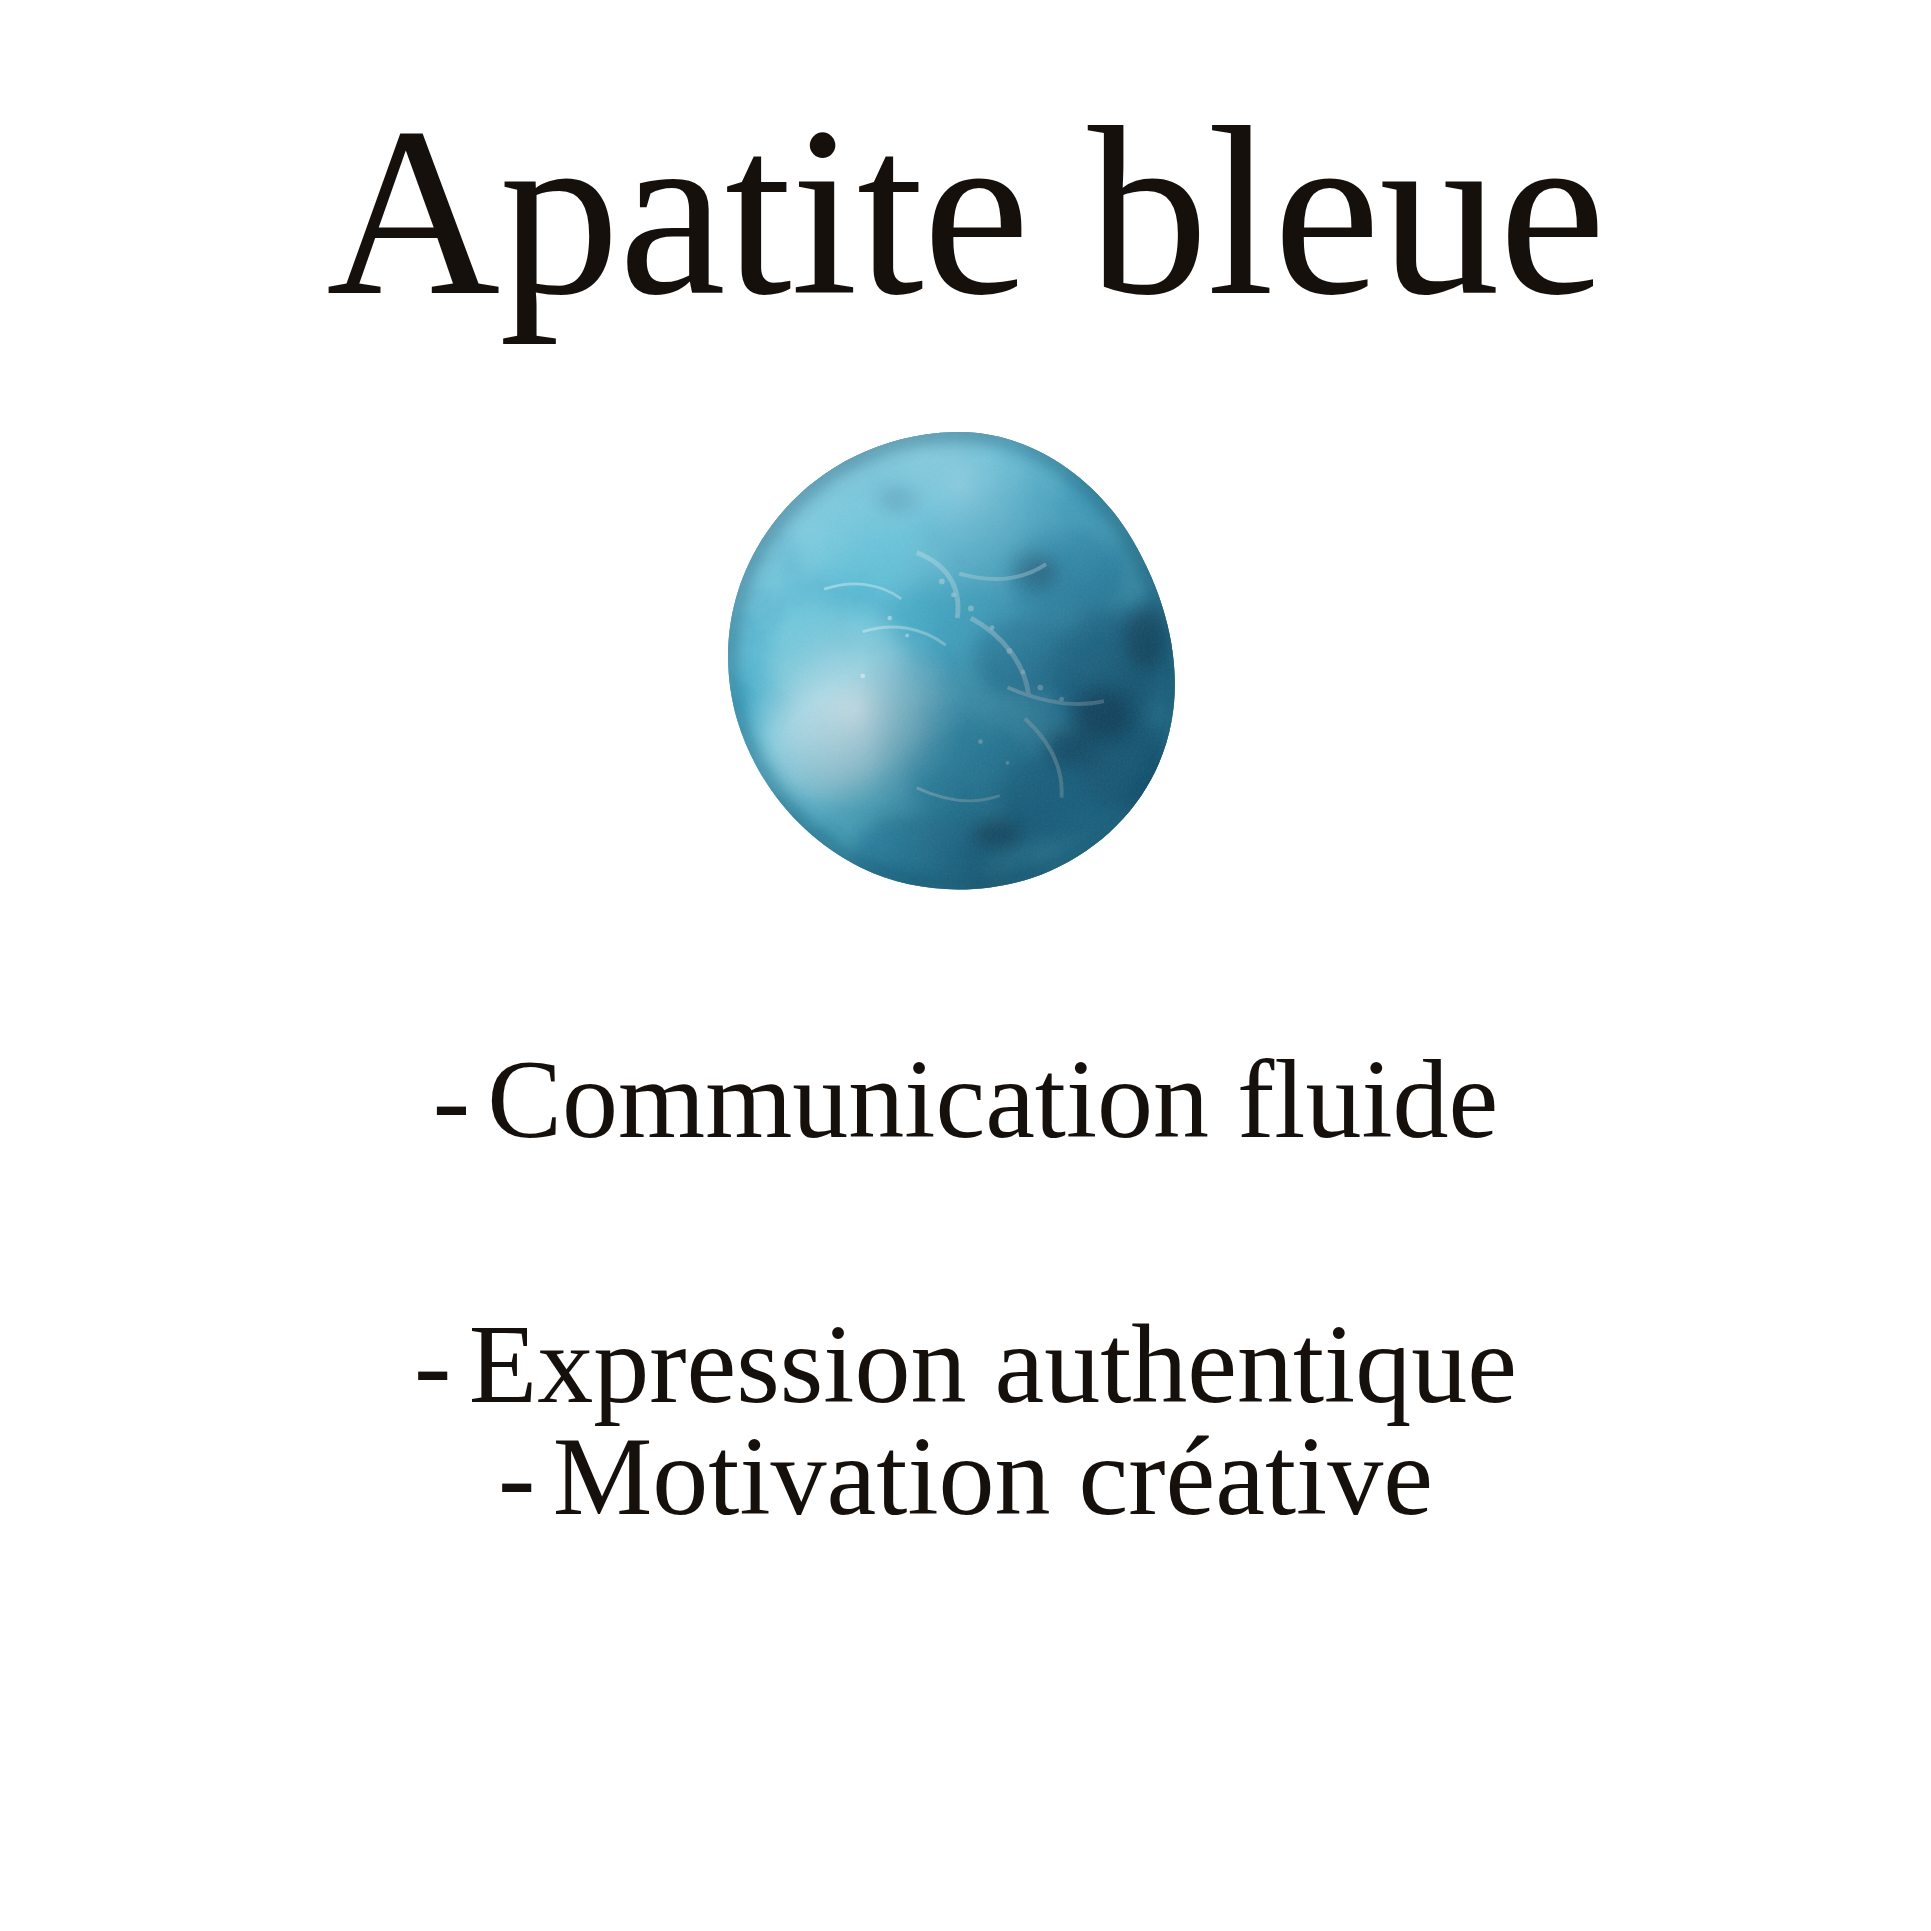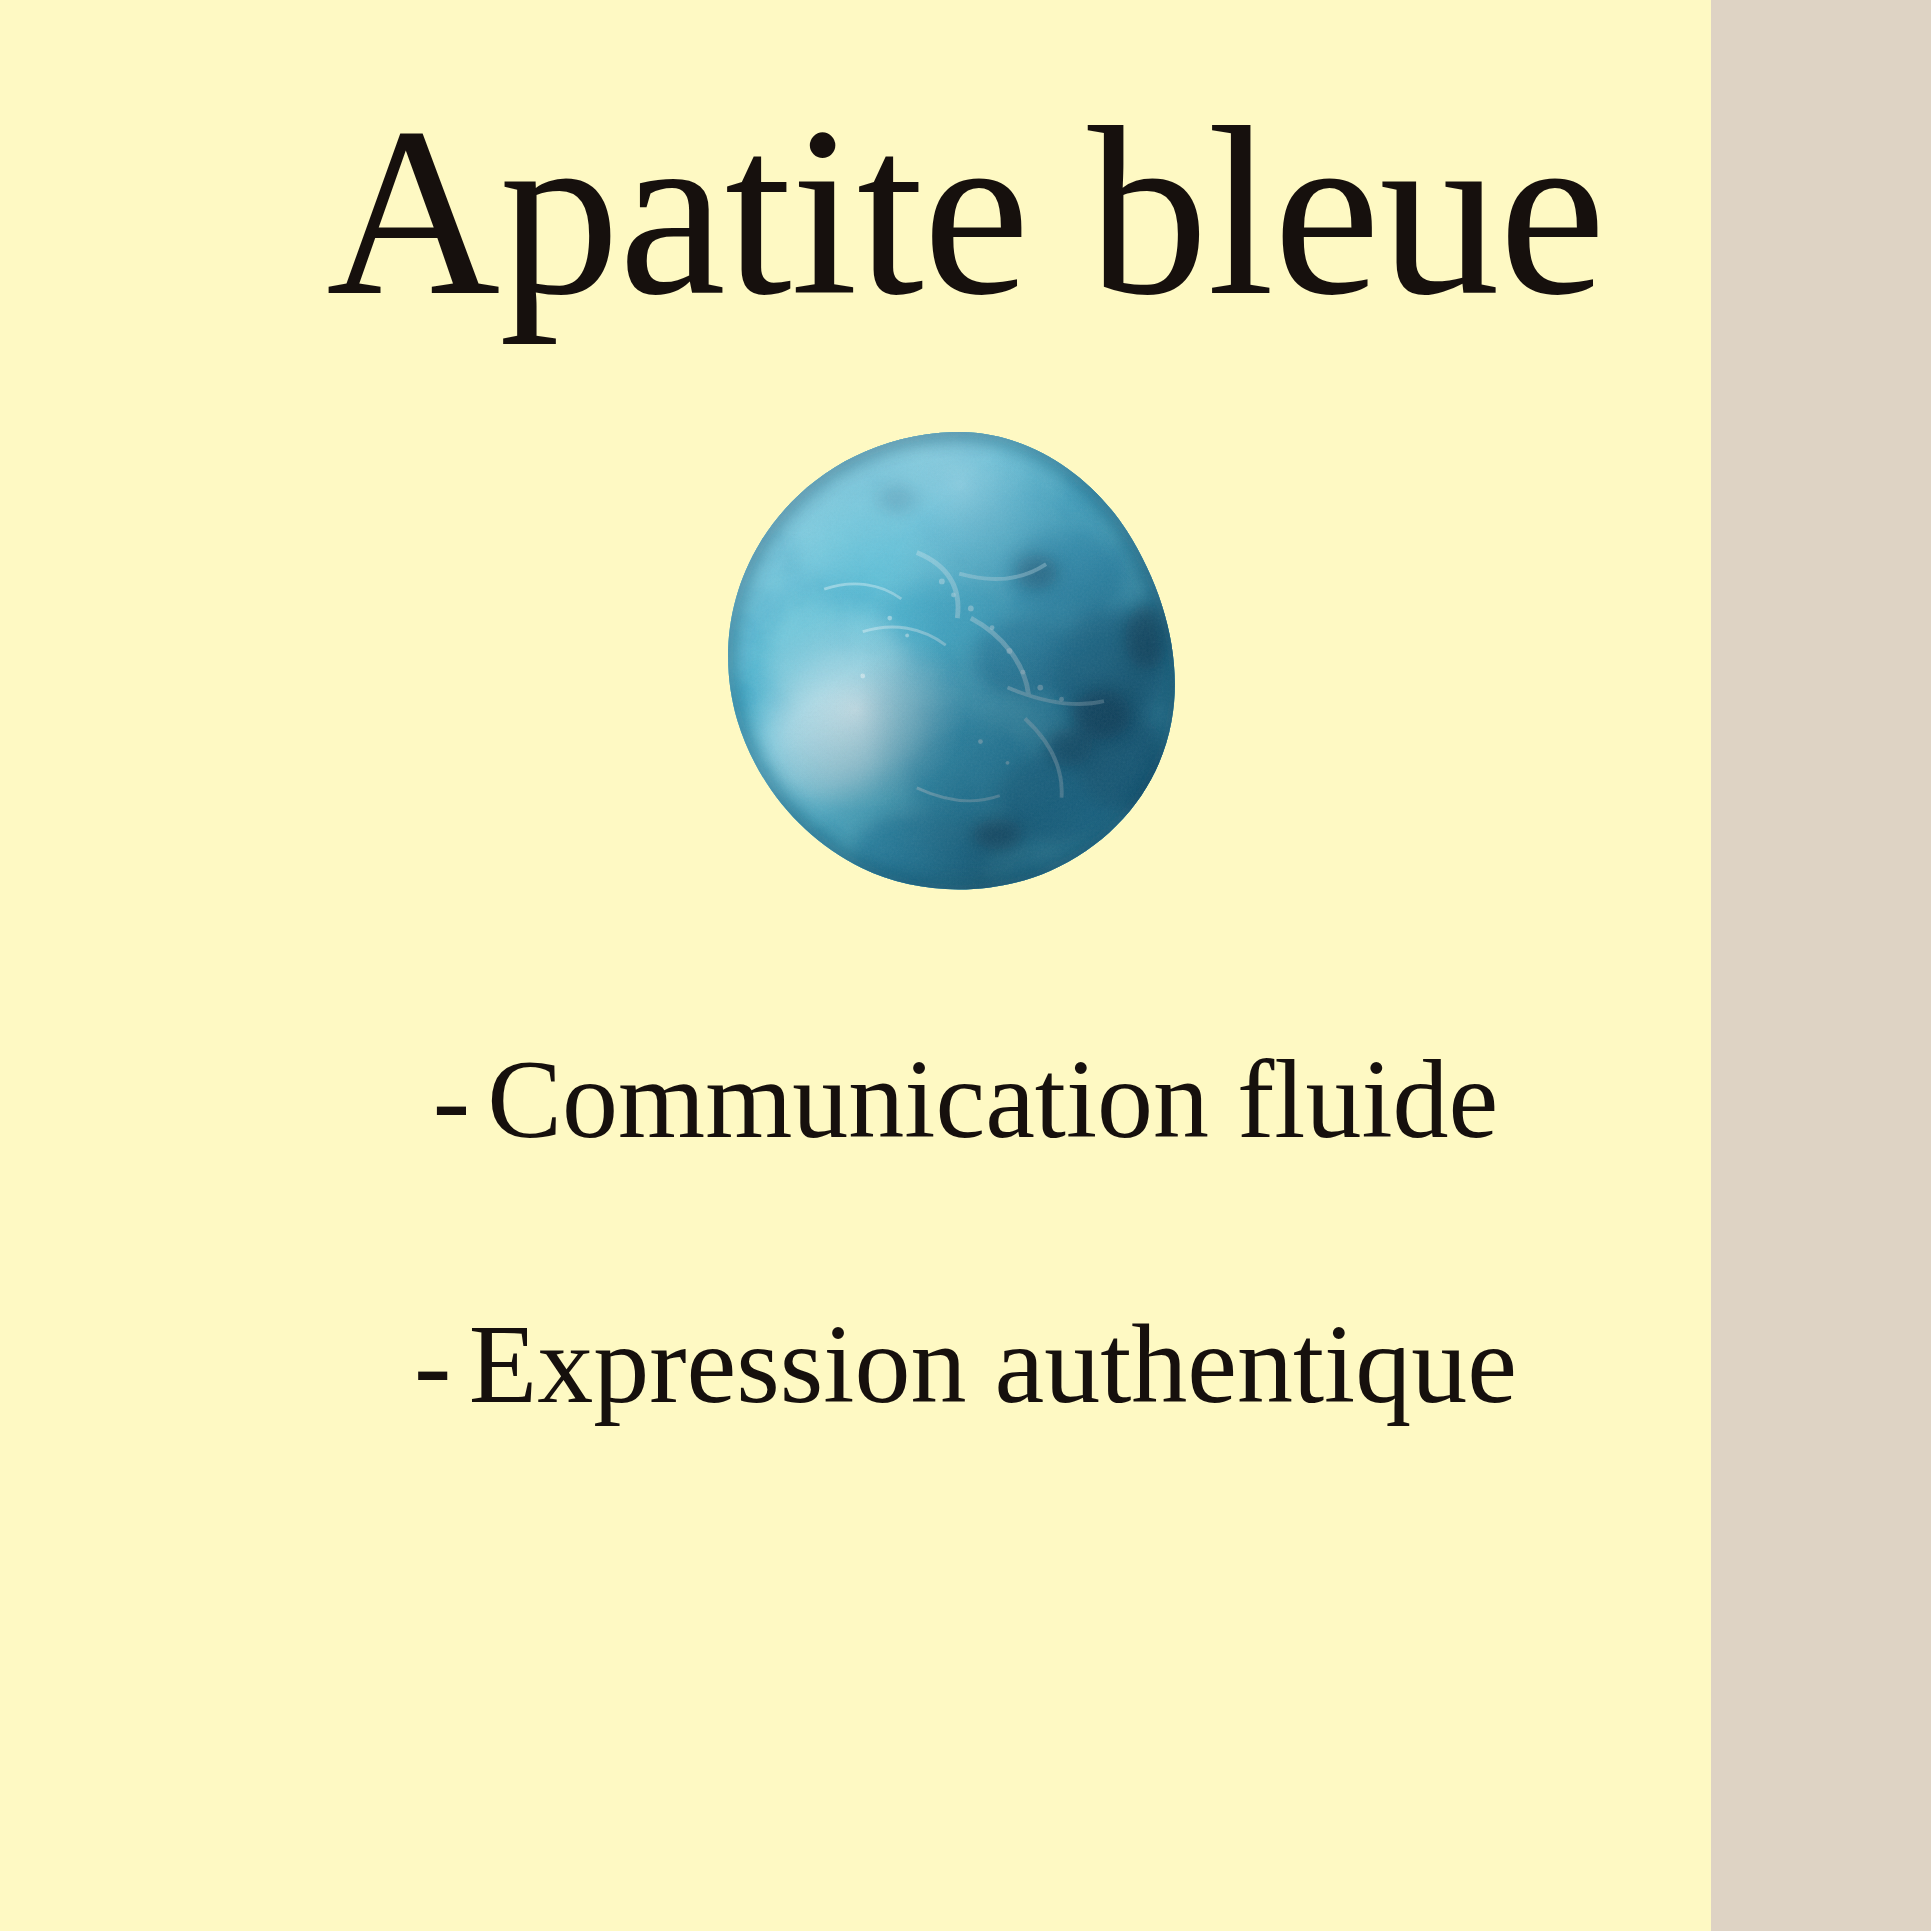--- a/index.html
+++ b/index.html
@@ -16,9 +16,9 @@
 
   .poster {
     position: relative;
-    width: 1711px;
+    width: 1931px;
     height: 1931px;
-    background: #fef9c3;
+    background: #ffffff;
     box-sizing: border-box;
   }
 

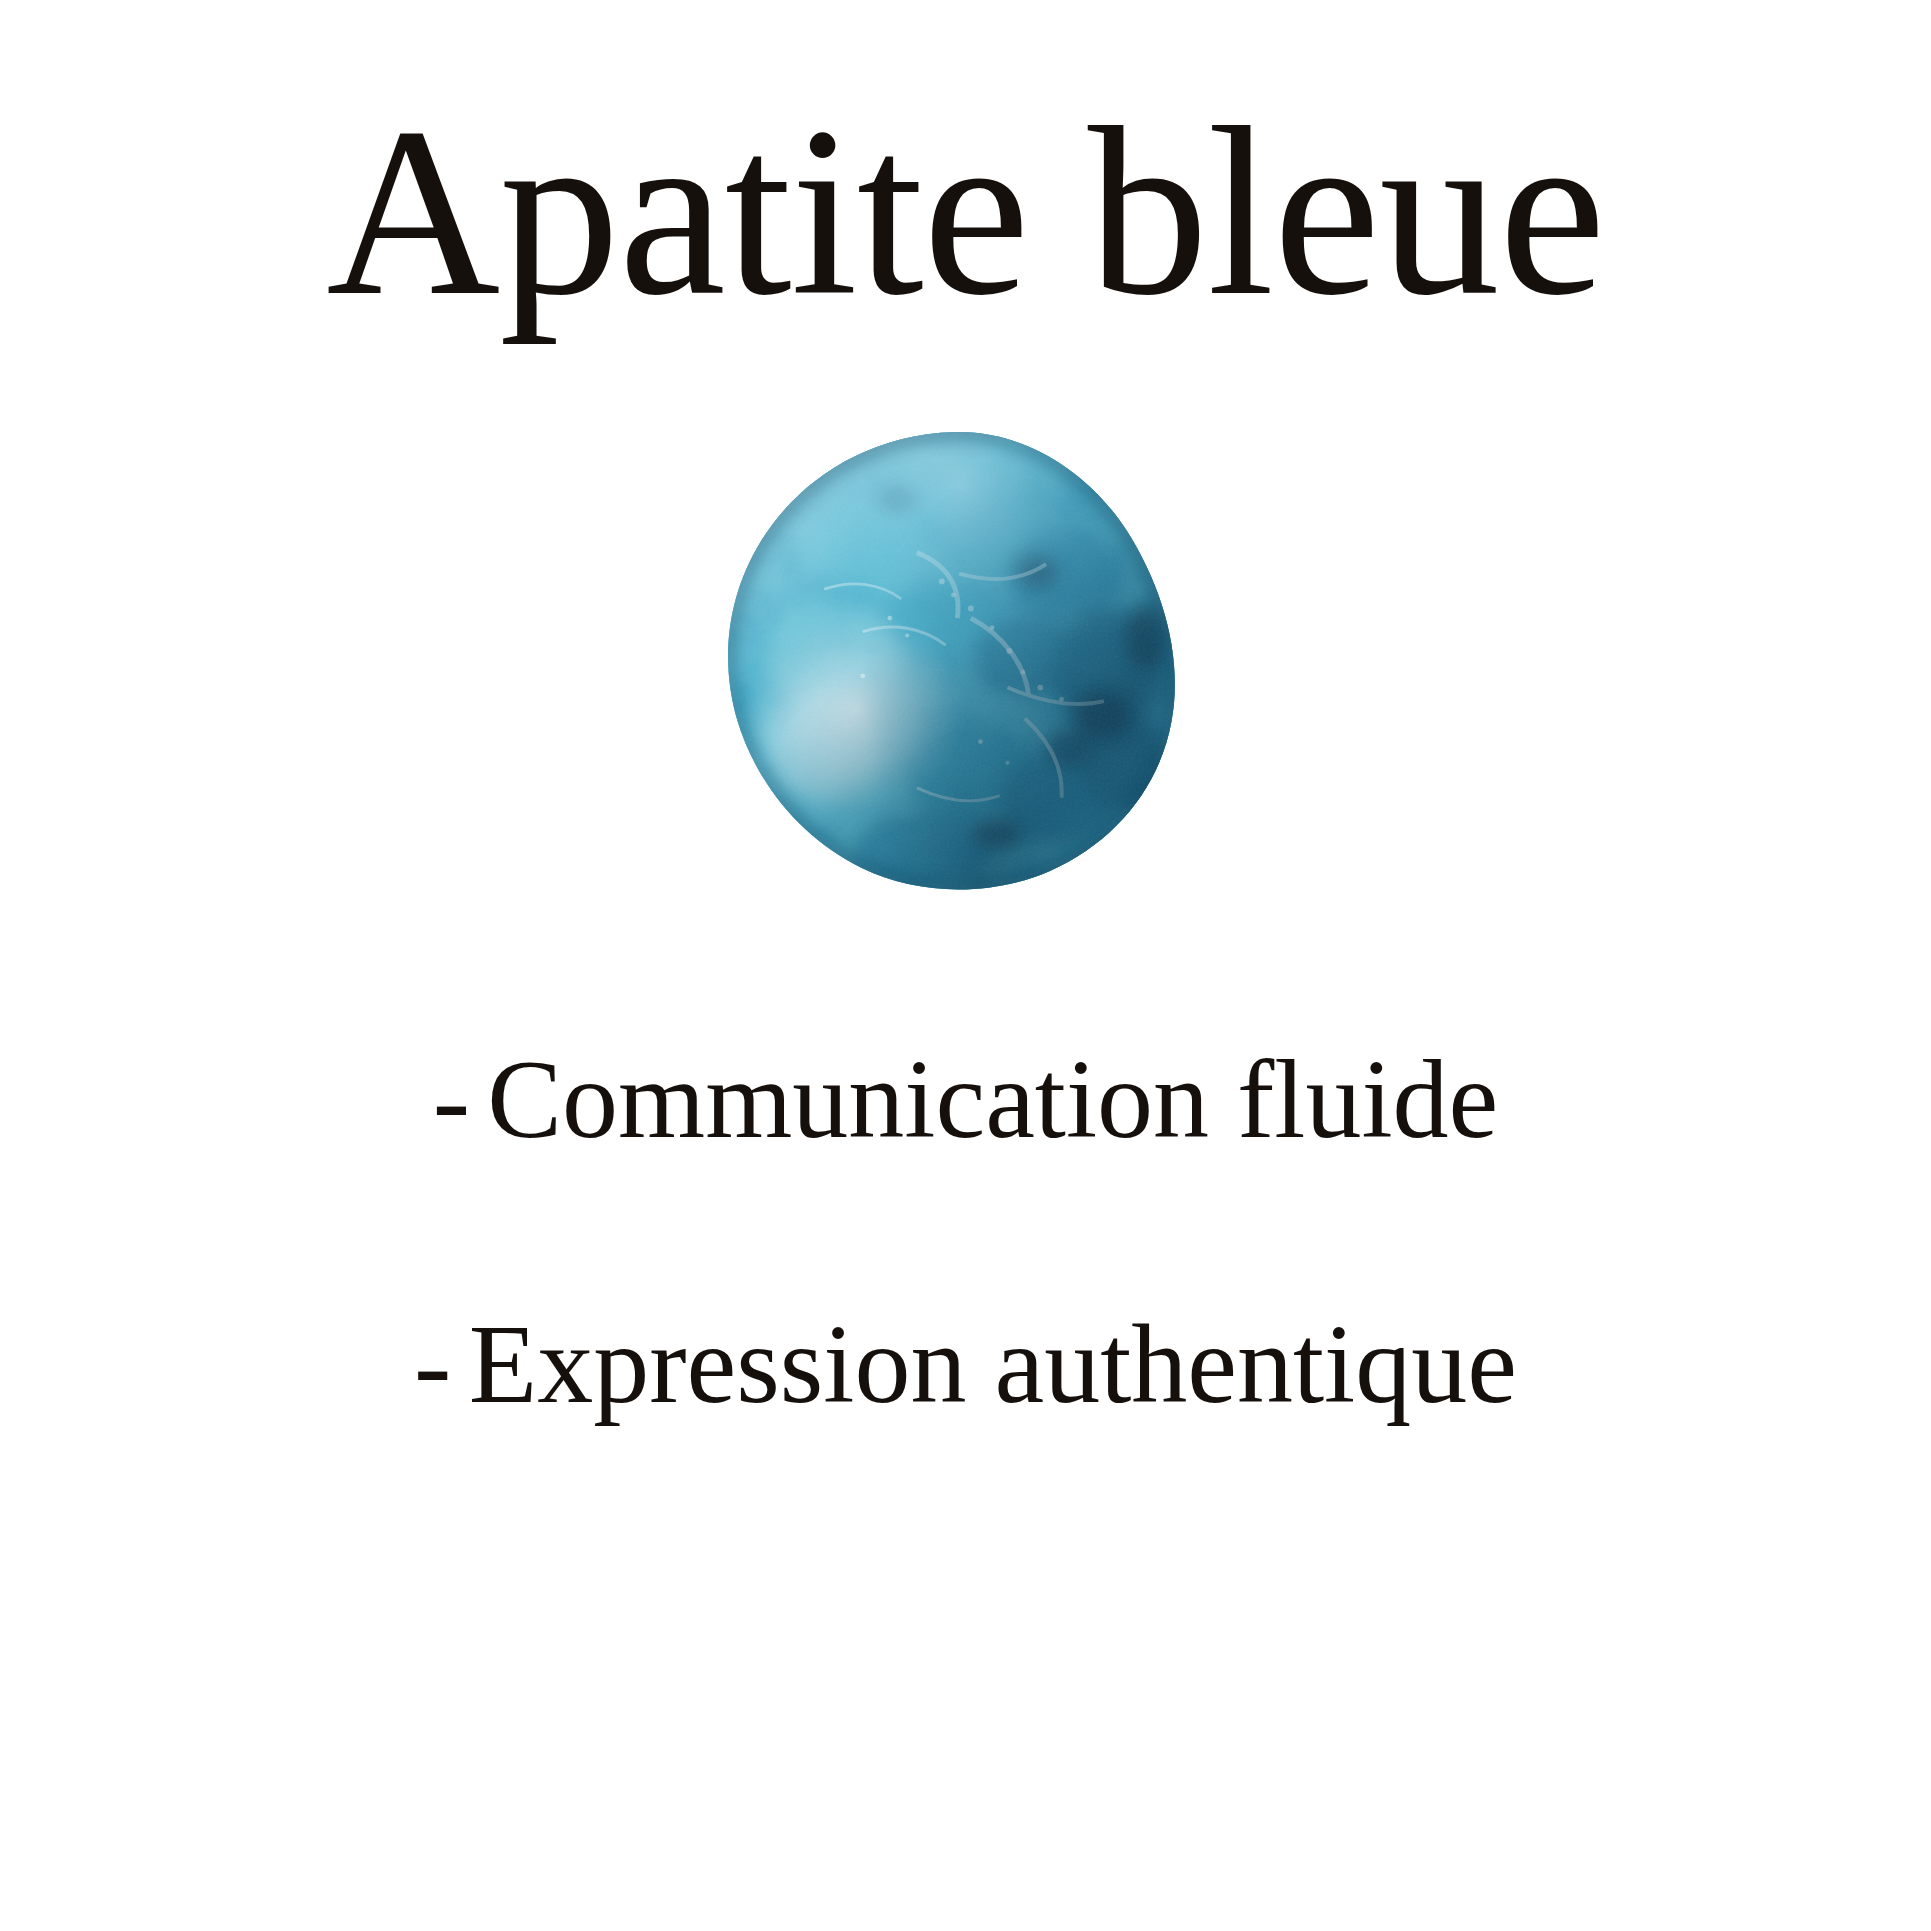--- a/index.html
+++ b/index.html
@@ -255,6 +255,9 @@
       <span class="bullet-dash">-</span><span class="bullet-text">Expression authentique</span>
     </div>
 
+    <div class="bullet-line b3">
+      <span class="bullet-dash">-</span><span class="bullet-text">Motivation créative</span>
+    </div>
 
   </div>
 

